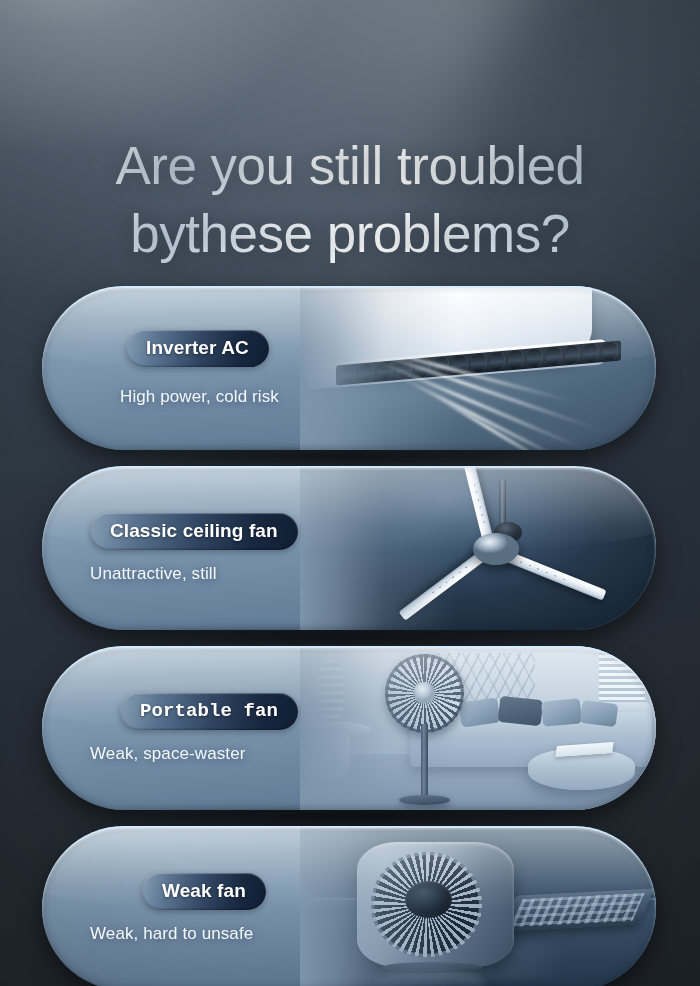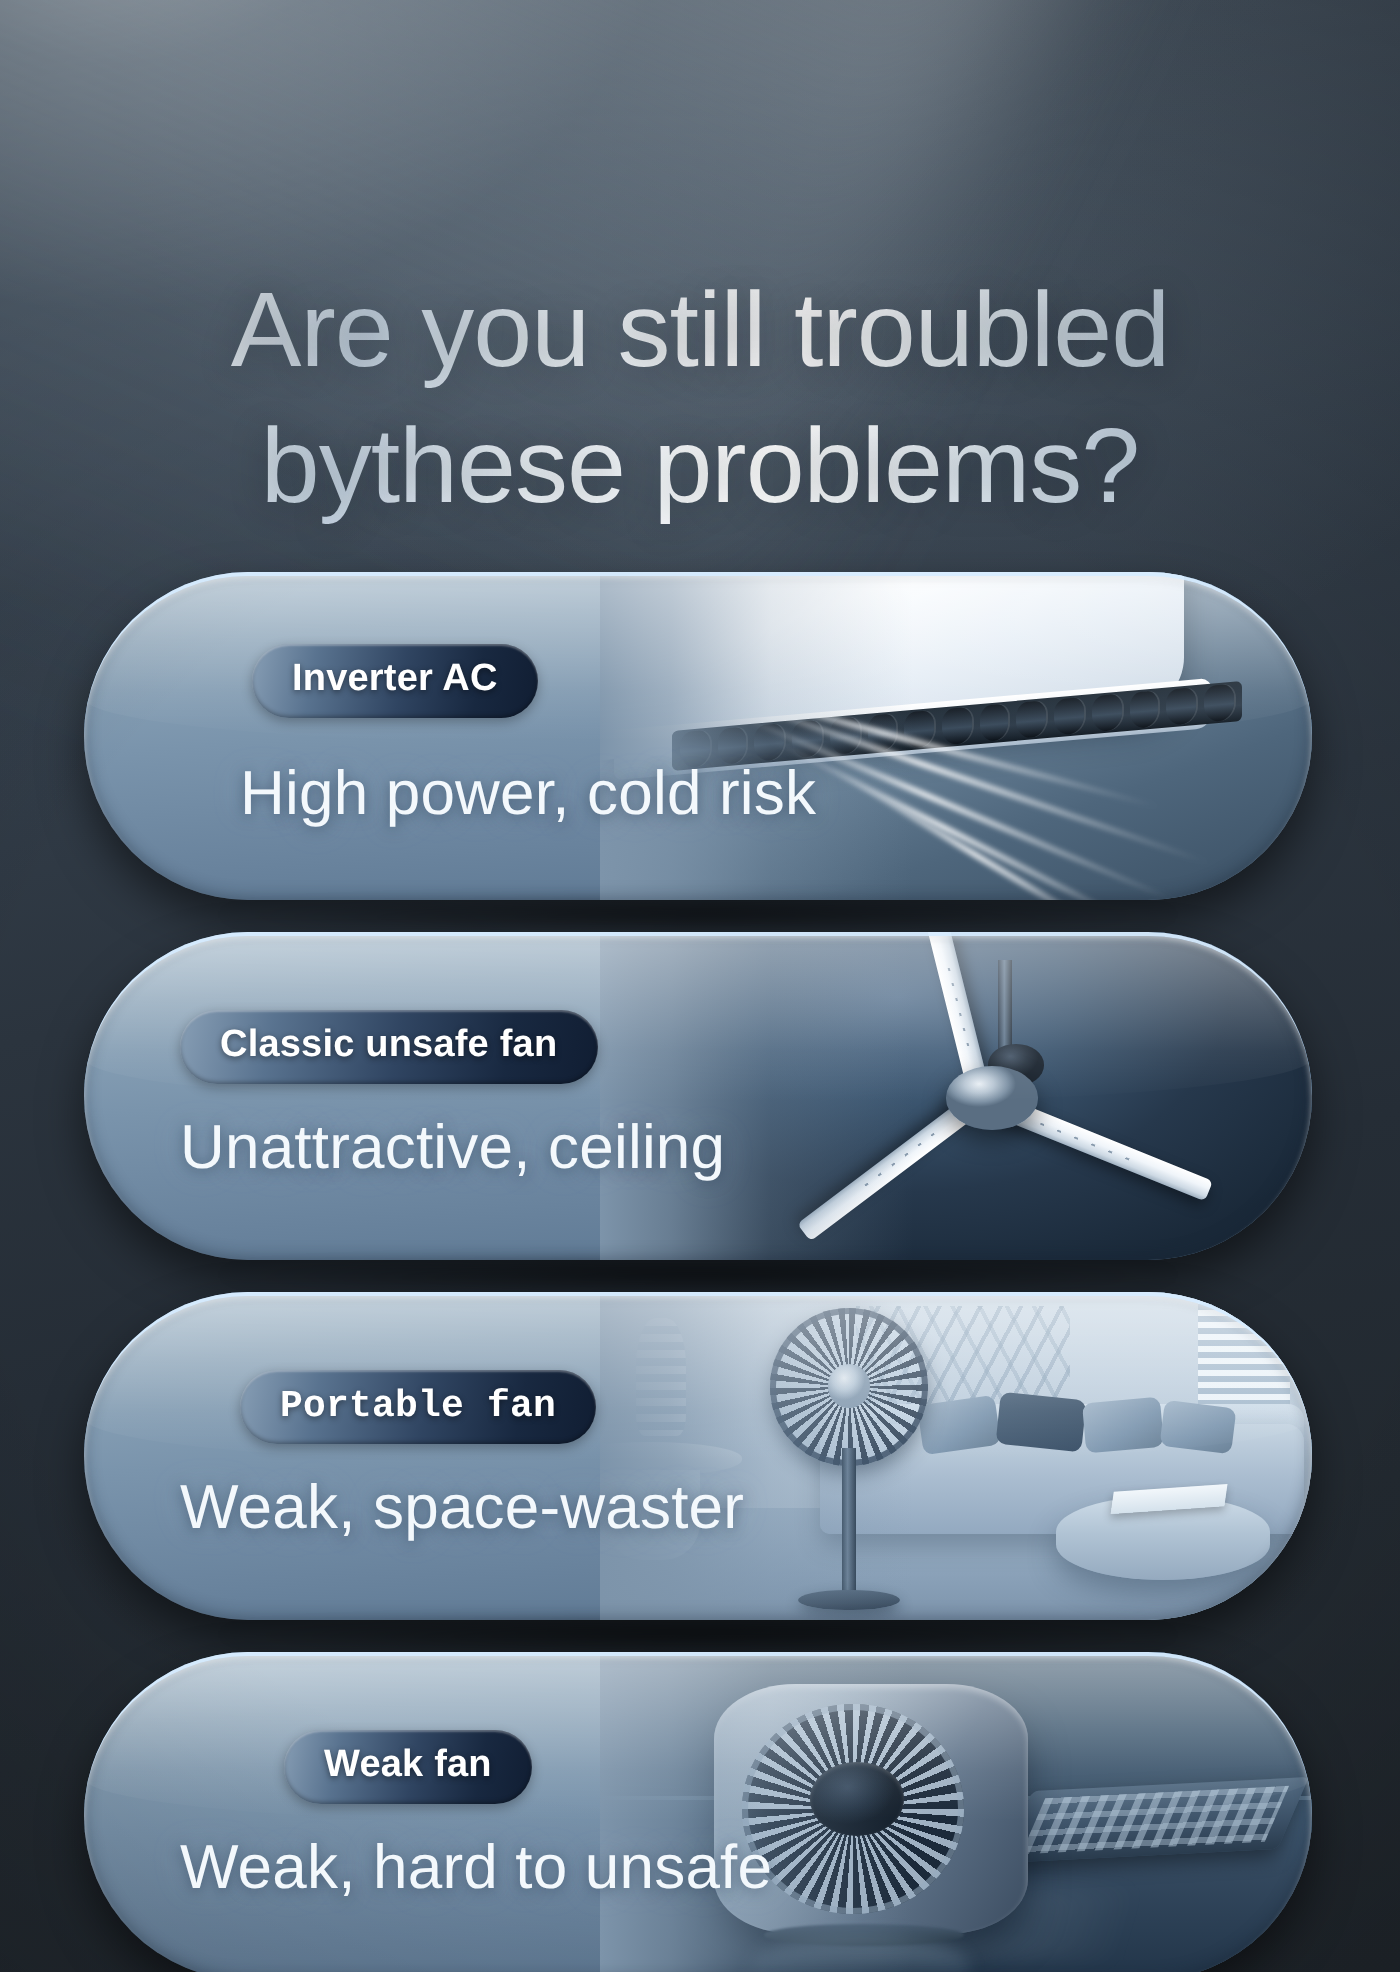--- a/index.html
+++ b/index.html
@@ -176,7 +176,7 @@
     white-space: nowrap;
   }
   .subtitle {
-    font-size: 31px;
+    font-size: 17px;
     font-weight: 400;
     color: #f3f8fc;
     letter-spacing: 0.1px;

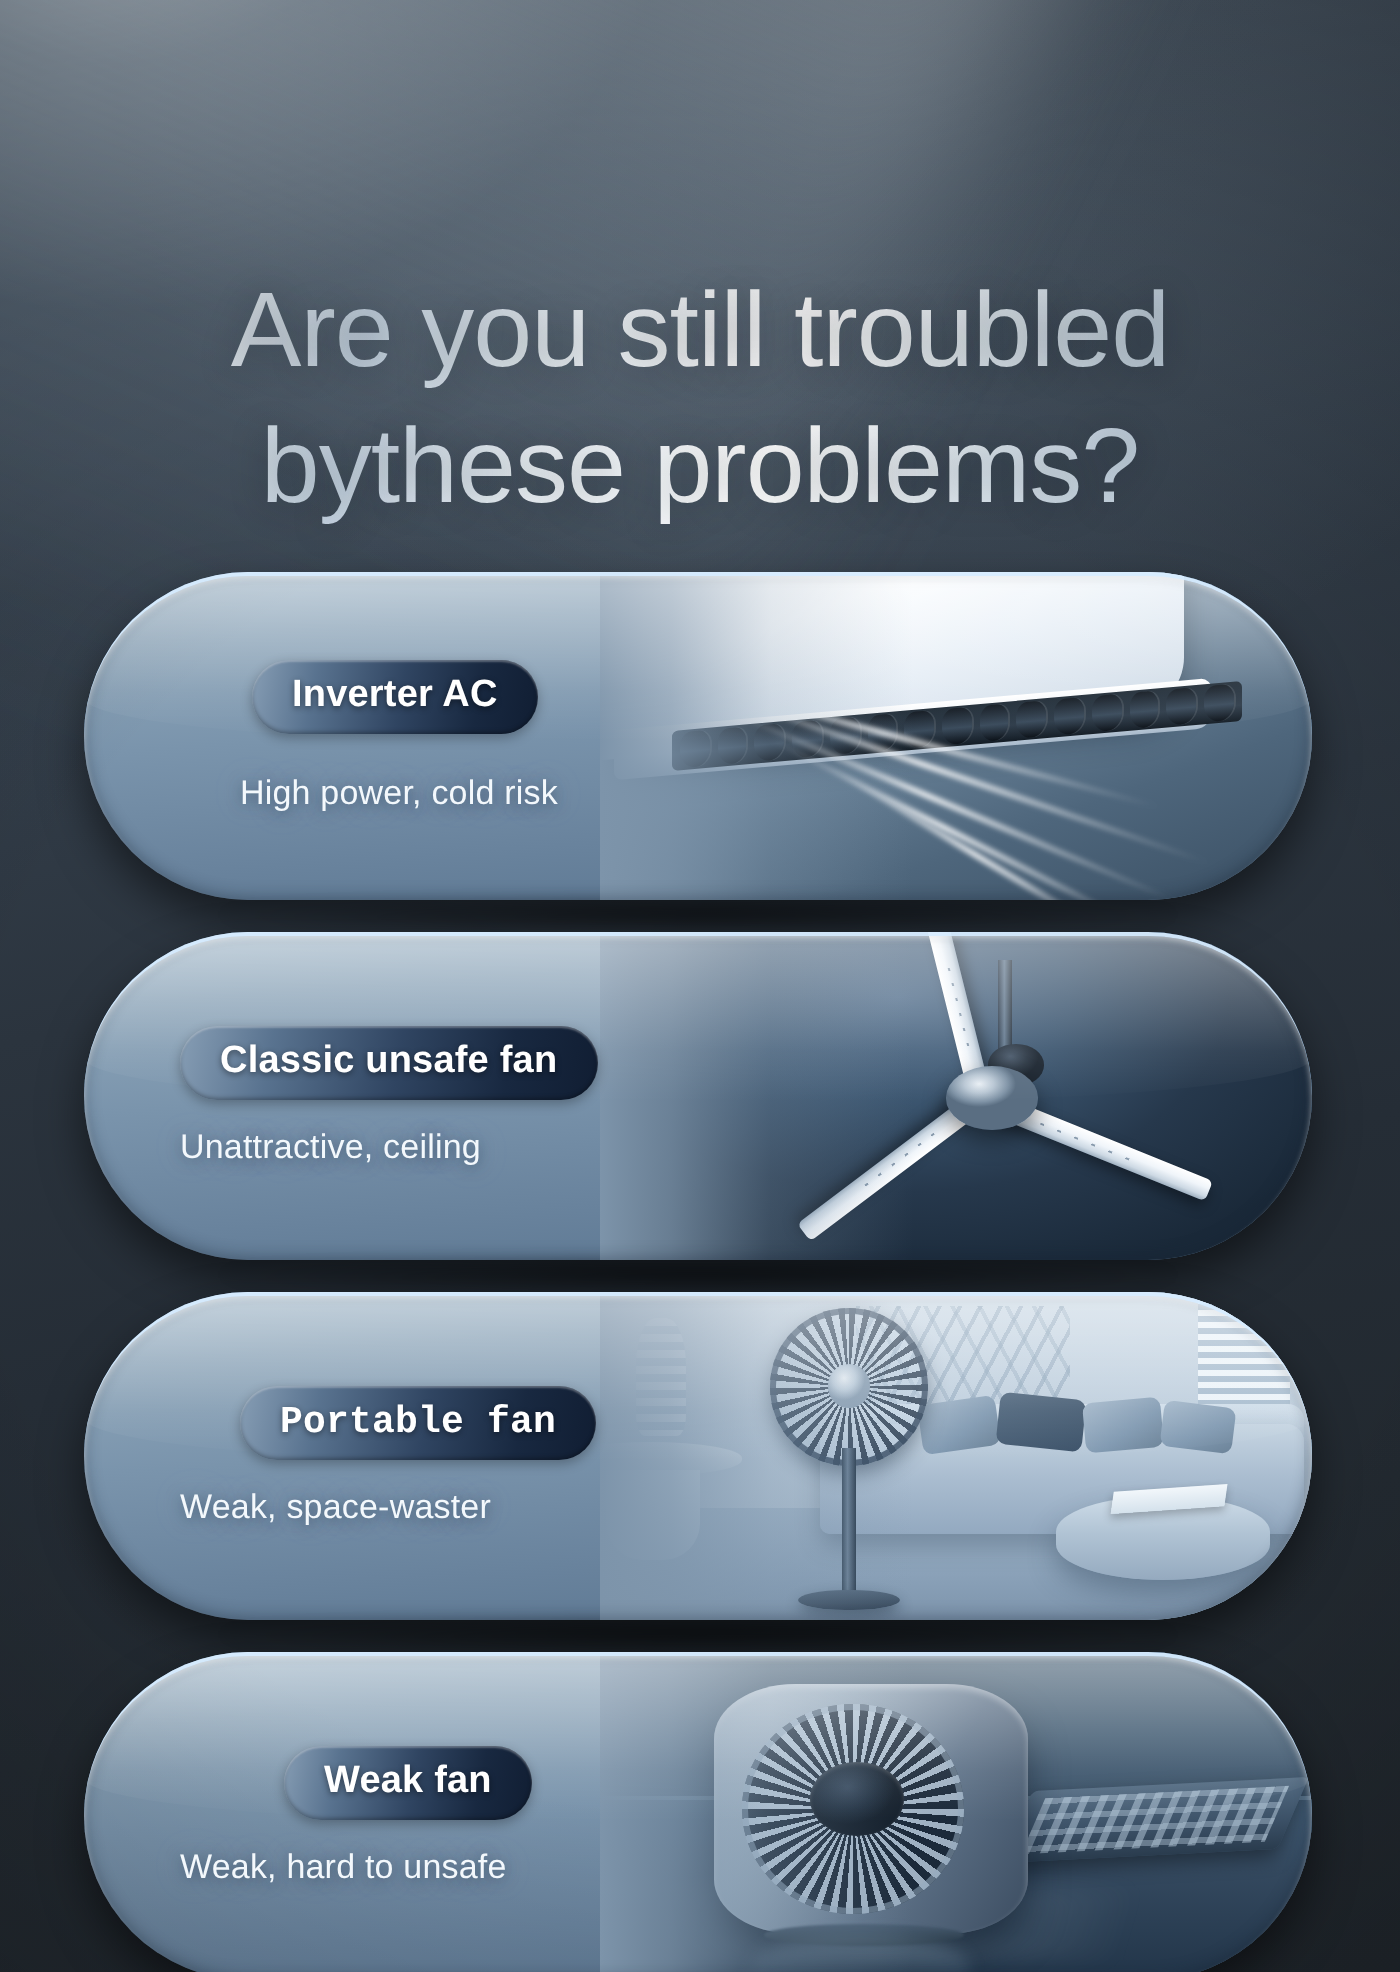--- a/index.html
+++ b/index.html
@@ -519,7 +519,7 @@
         </div>
       </div>
       <div class="card-text">
-        <span class="tag">Classic unsafe fan</span>
+        <span class="tag">Classic ceiling fan</span>
         <span class="subtitle">Unattractive, ceiling</span>
       </div>
       <div class="card-rim"></div>

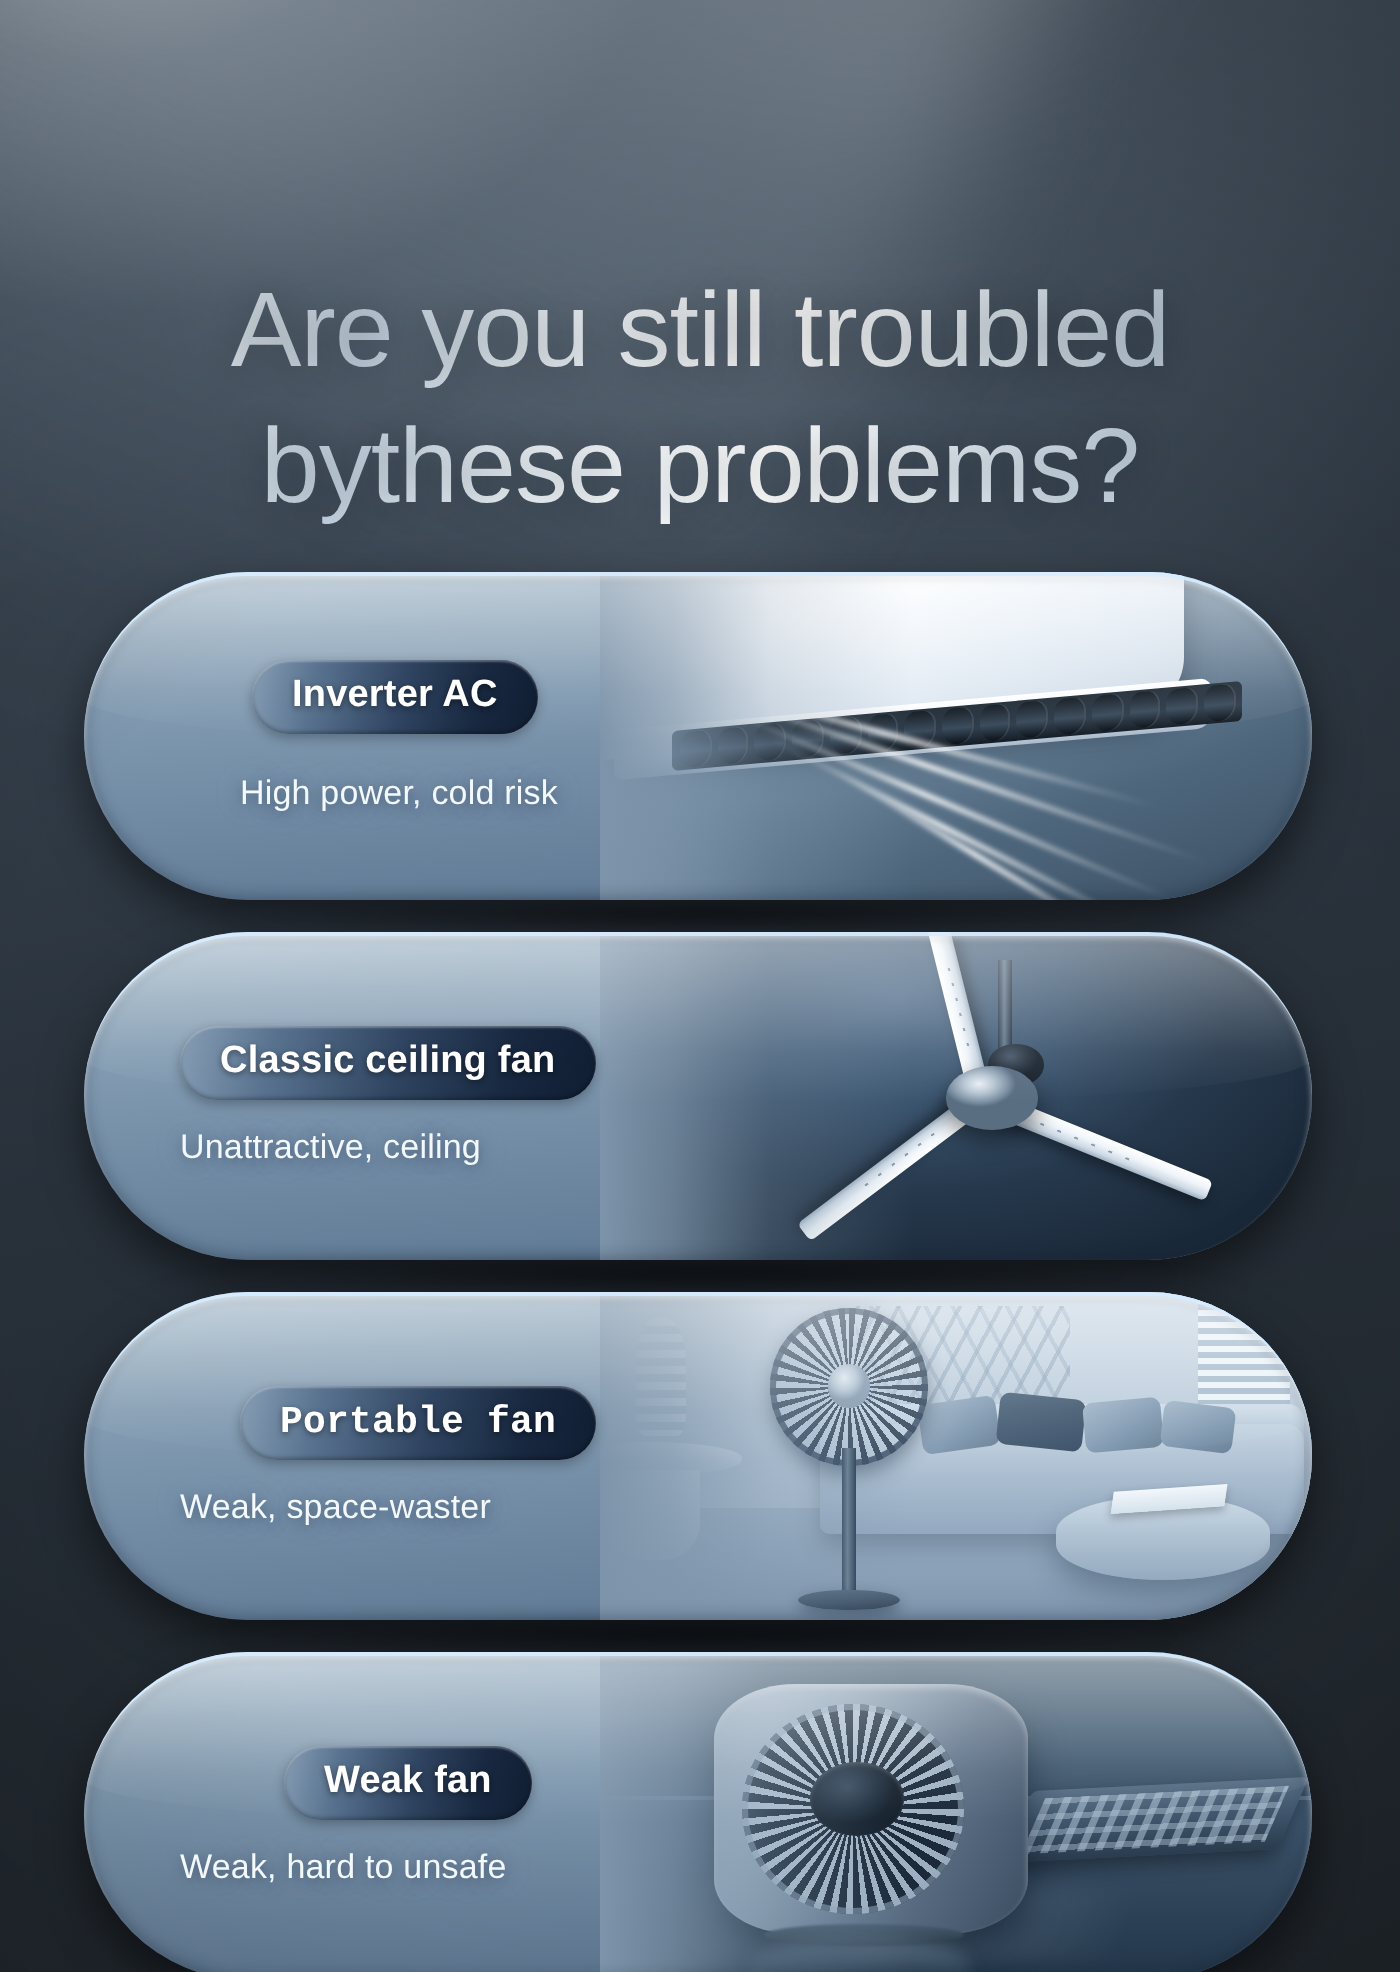--- a/index.html
+++ b/index.html
@@ -520,7 +520,7 @@
       </div>
       <div class="card-text">
         <span class="tag">Classic ceiling fan</span>
-        <span class="subtitle">Unattractive, ceiling</span>
+        <span class="subtitle">Unattractive, still</span>
       </div>
       <div class="card-rim"></div>
     </div>

